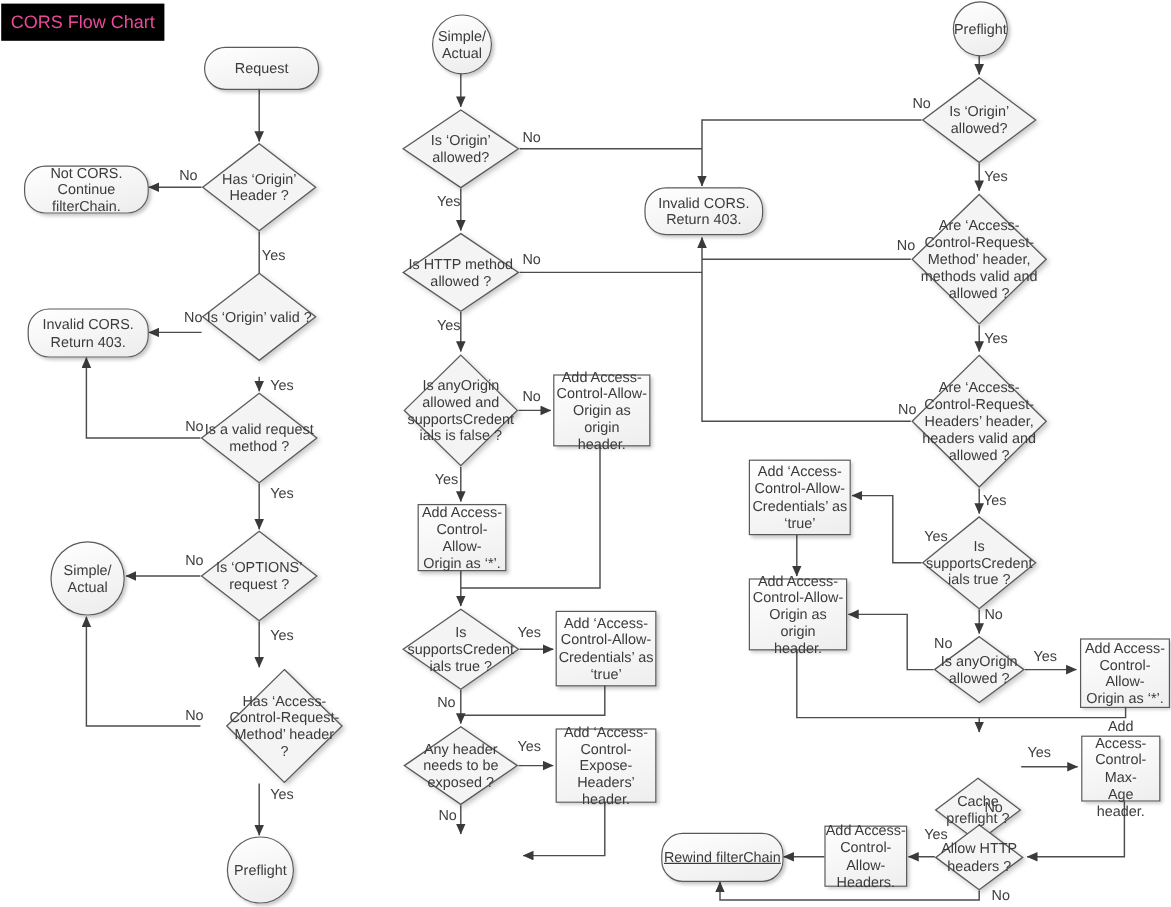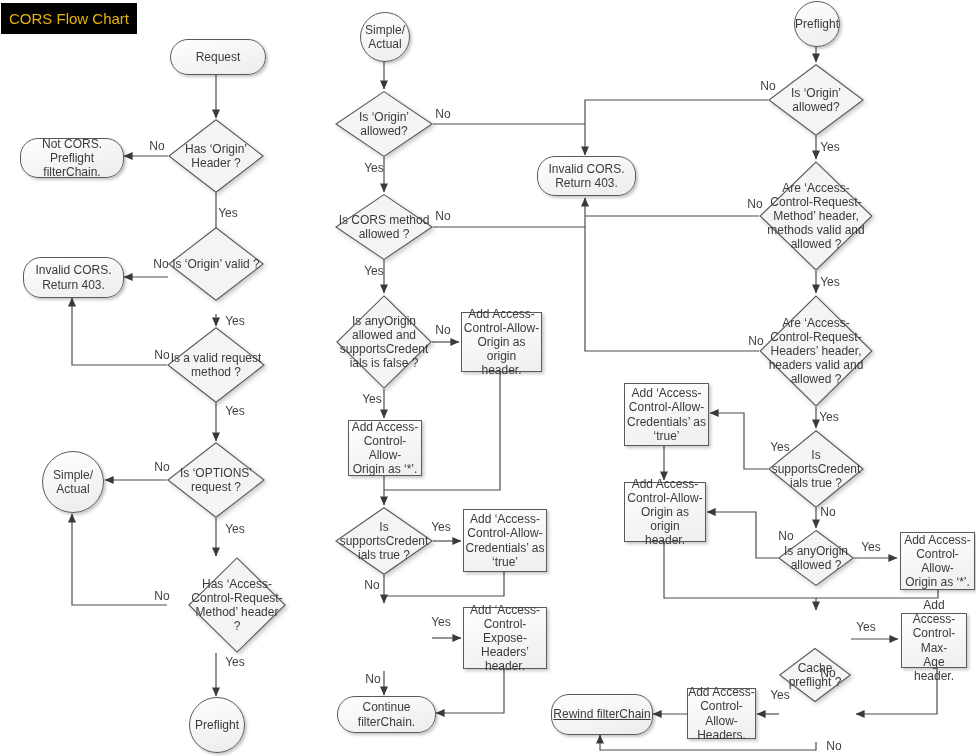--- a/index.html
+++ b/index.html
@@ -8,7 +8,7 @@
   .wires{position:absolute;left:0;top:0;width:976px;height:756px;}
   .wires polyline{fill:none;stroke:#4c4c4c;stroke-width:1.2;}
   .title{position:absolute;left:1px;top:3px;height:31px;line-height:31px;padding:0 8px;
-         background:#000000;color:#eab308;font-size:15px;white-space:nowrap;}
+         background:#000000;color:#ec4899;font-size:15px;white-space:nowrap;}
   .node{position:absolute;display:flex;align-items:center;justify-content:center;
         text-align:center;font-size:12px;line-height:1.18;color:#3b3b3b;}
   .node .txt{white-space:pre-line;position:relative;z-index:2;}

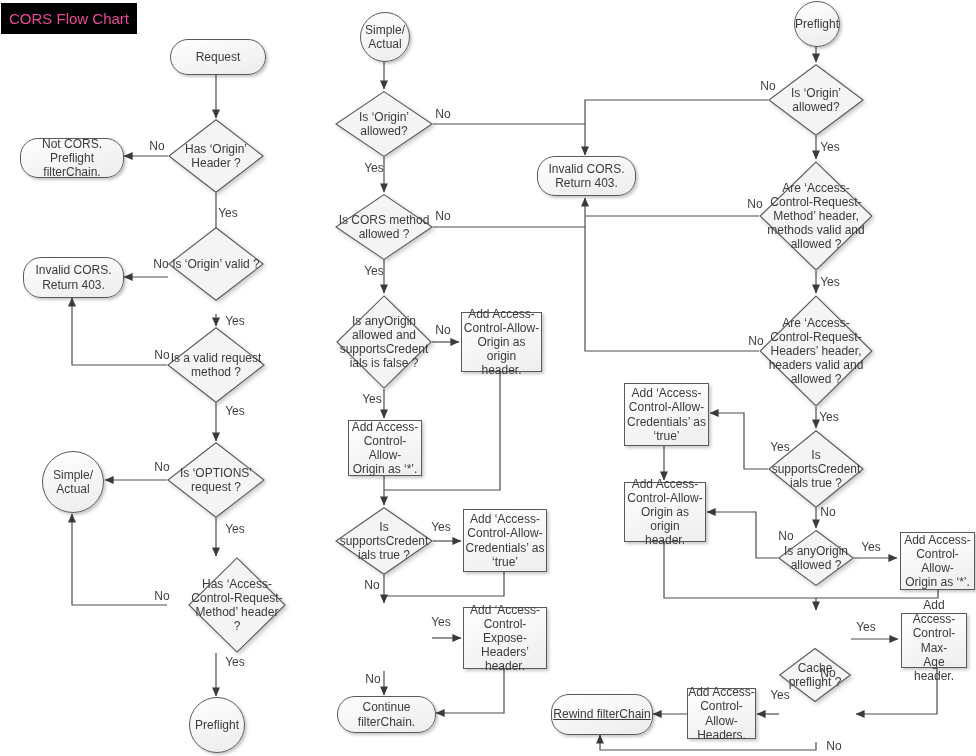--- a/index.html
+++ b/index.html
@@ -102,7 +102,7 @@
     <span class="txt">Request</span>
     </div>
   <div class="node stadium" style="left:20px;top:138px;width:102px;height:38px;">
-    <span class="txt">Not CORS. Preflight
+    <span class="txt">Not CORS. Continue
 filterChain.</span>
     </div>
   <div class="node diamond" style="left:168px;top:227px;width:96px;height:74px;">

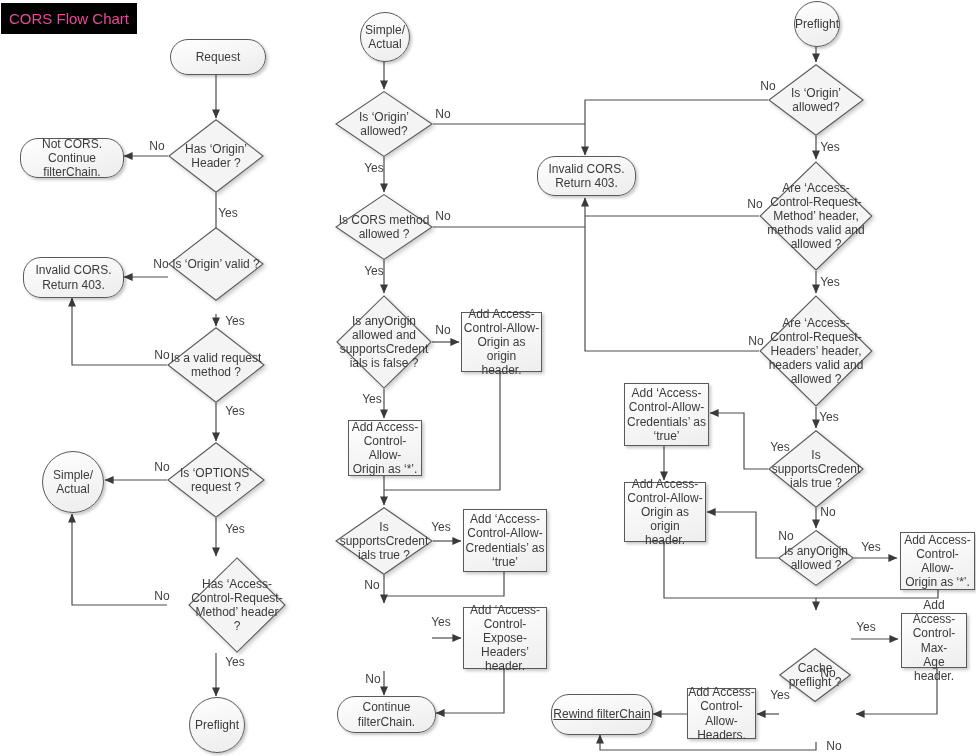--- a/index.html
+++ b/index.html
@@ -165,7 +165,7 @@
     <svg class="dsvg" viewBox="0 0 100 100" preserveAspectRatio="none">
         <polygon points="50,1 99,50 50,99 1,50"></polygon>
       </svg>
-    <span class="txt">Is CORS method
+    <span class="txt">Is HTTP method
 allowed ?</span>
     </div>
   <div class="node diamond" style="left:336px;top:295px;width:96px;height:94px;">

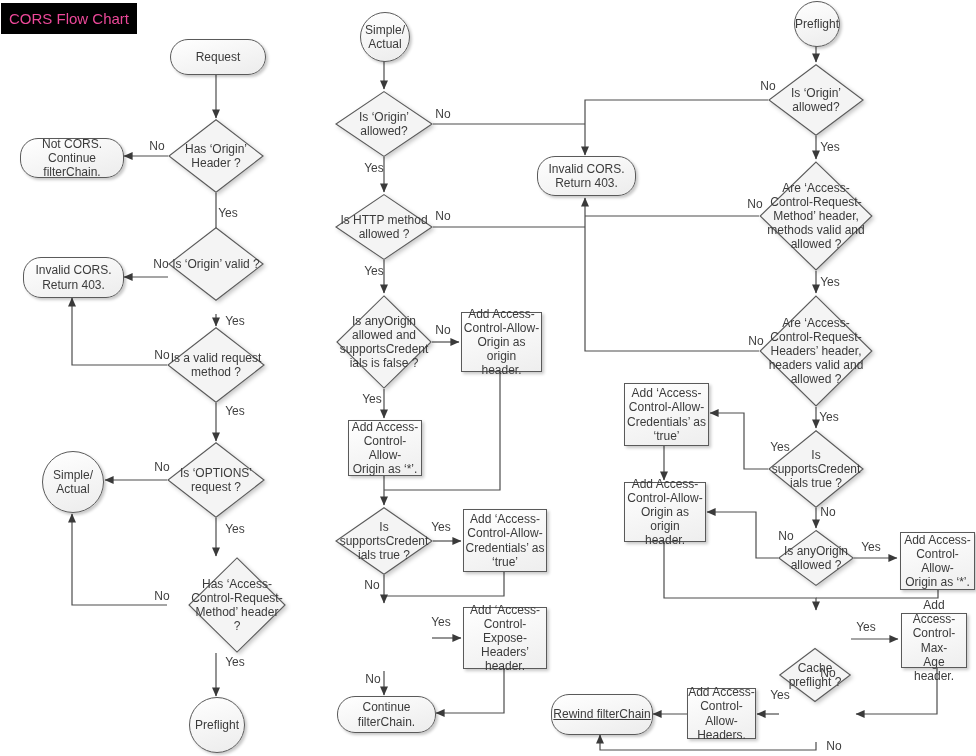--- a/index.html
+++ b/index.html
@@ -202,6 +202,14 @@
 Credentials’ as
 ‘true’</span>
     </div>
+  <div class="node diamond" style="left:336px;top:605px;width:96px;height:66px;">
+    <svg class="dsvg" viewBox="0 0 100 100" preserveAspectRatio="none">
+        <polygon points="50,1 99,50 50,99 1,50"></polygon>
+      </svg>
+    <span class="txt">Any header
+needs to be
+exposed ?</span>
+    </div>
   <div class="node rectnode" style="left:463px;top:607px;width:82px;height:60px;">
     <span class="txt">Add ‘Access-
 Control-Expose-

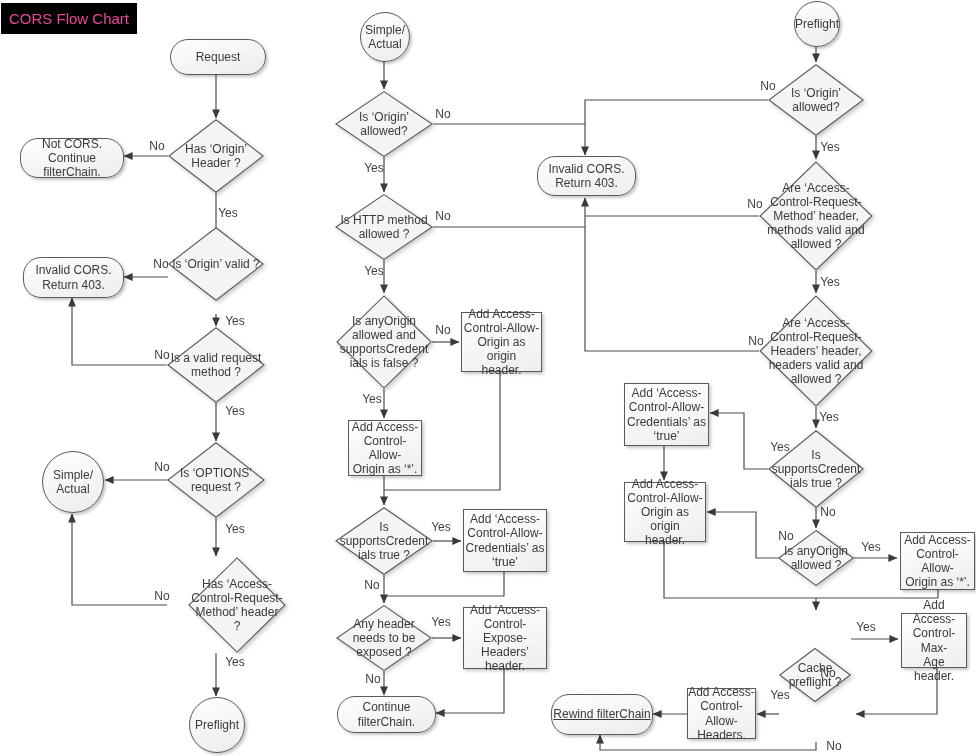--- a/index.html
+++ b/index.html
@@ -215,9 +215,6 @@
 Control-Expose-
 Headers’ header.</span>
     </div>
-  <div class="node stadium" style="left:337px;top:696px;width:97px;height:35px;">
-    <span class="txt">Continue filterChain.</span>
-    </div>
 
   <div class="node circle" style="left:794px;top:1px;width:44px;height:44px;">
     <span class="txt">Preflight</span>

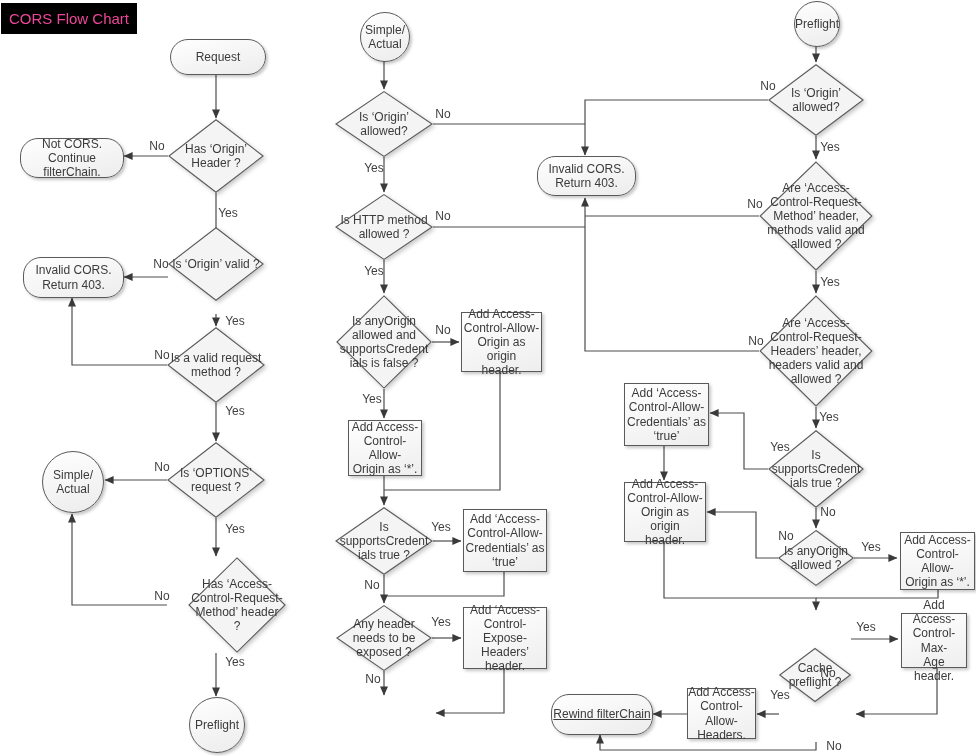--- a/index.html
+++ b/index.html
@@ -290,6 +290,13 @@
 Control-Max-
 Age header.</span>
     </div>
+  <div class="node diamond" style="left:779px;top:687px;width:74px;height:55px;">
+    <svg class="dsvg" viewBox="0 0 100 100" preserveAspectRatio="none">
+        <polygon points="50,1 99,50 50,99 1,50"></polygon>
+      </svg>
+    <span class="txt">Allow HTTP
+headers ?</span>
+    </div>
   <div class="node rectnode" style="left:687px;top:688px;width:67px;height:49px;">
     <span class="txt">Add Access-
 Control-

